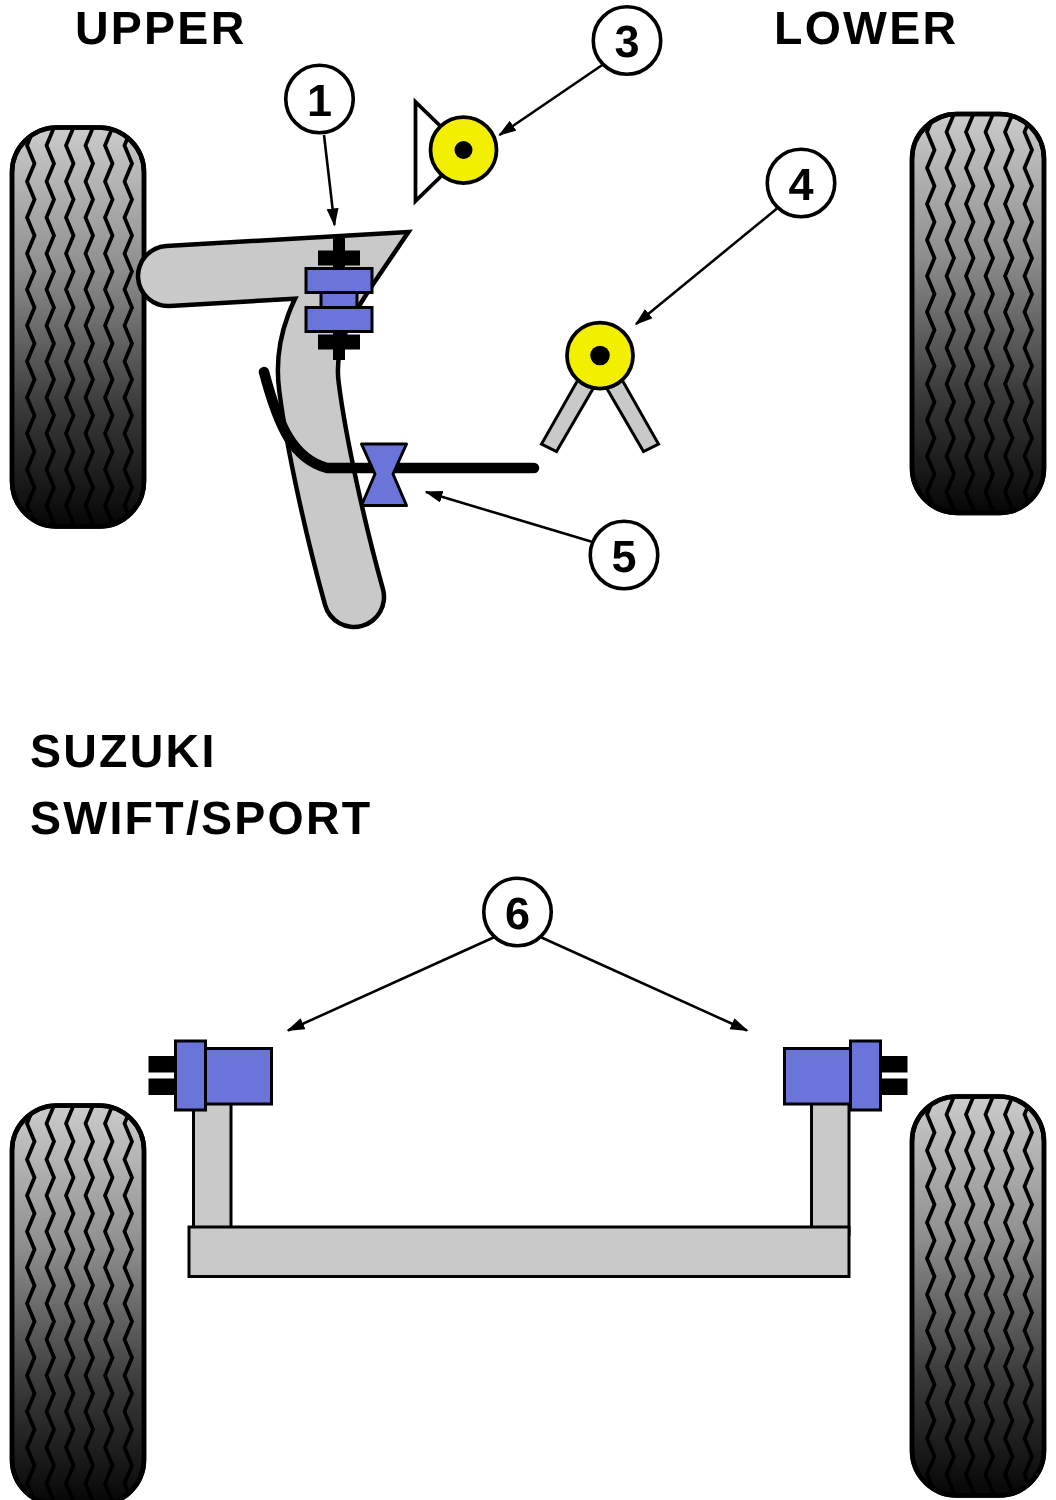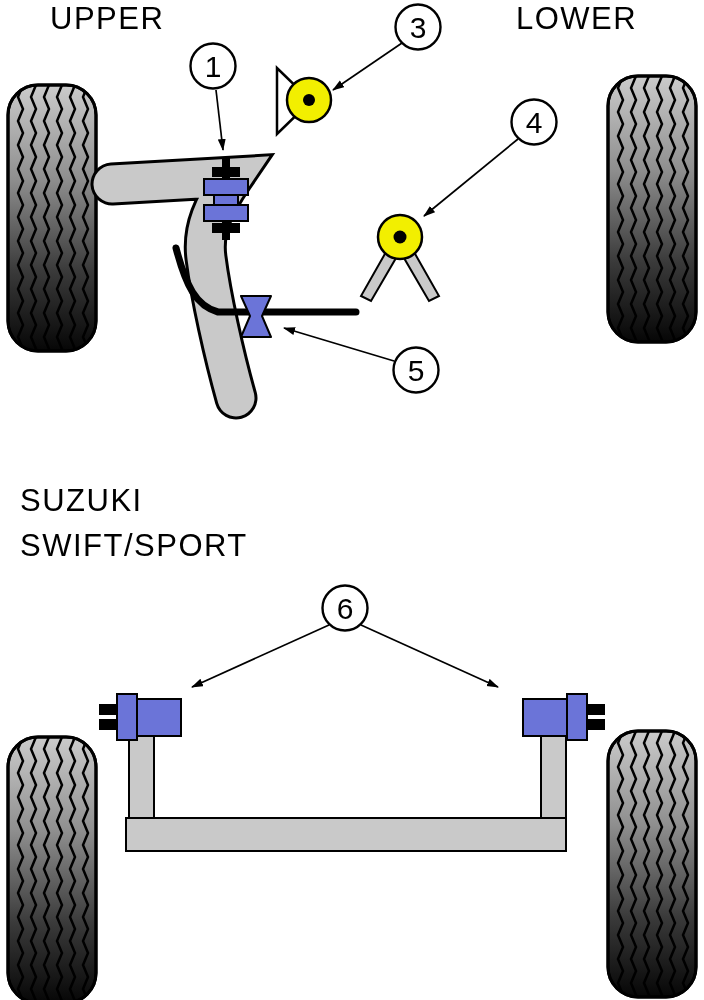--- a/index.html
+++ b/index.html
@@ -3,7 +3,7 @@
 <meta charset="utf-8">
 <style>
   html, body { margin: 0; padding: 0; background: #ffffff; }
-  .stage { width: 704px; height: 1000px; position: relative; background: #fff; overflow: hidden; }
+  .stage { width: 704px; height: 1000px; position: relative; background: #fff; overflow: hidden; font-weight: bold; }
   svg { display: block; }
   text.diagram-label {
     font-family: "Liberation Sans", sans-serif;

